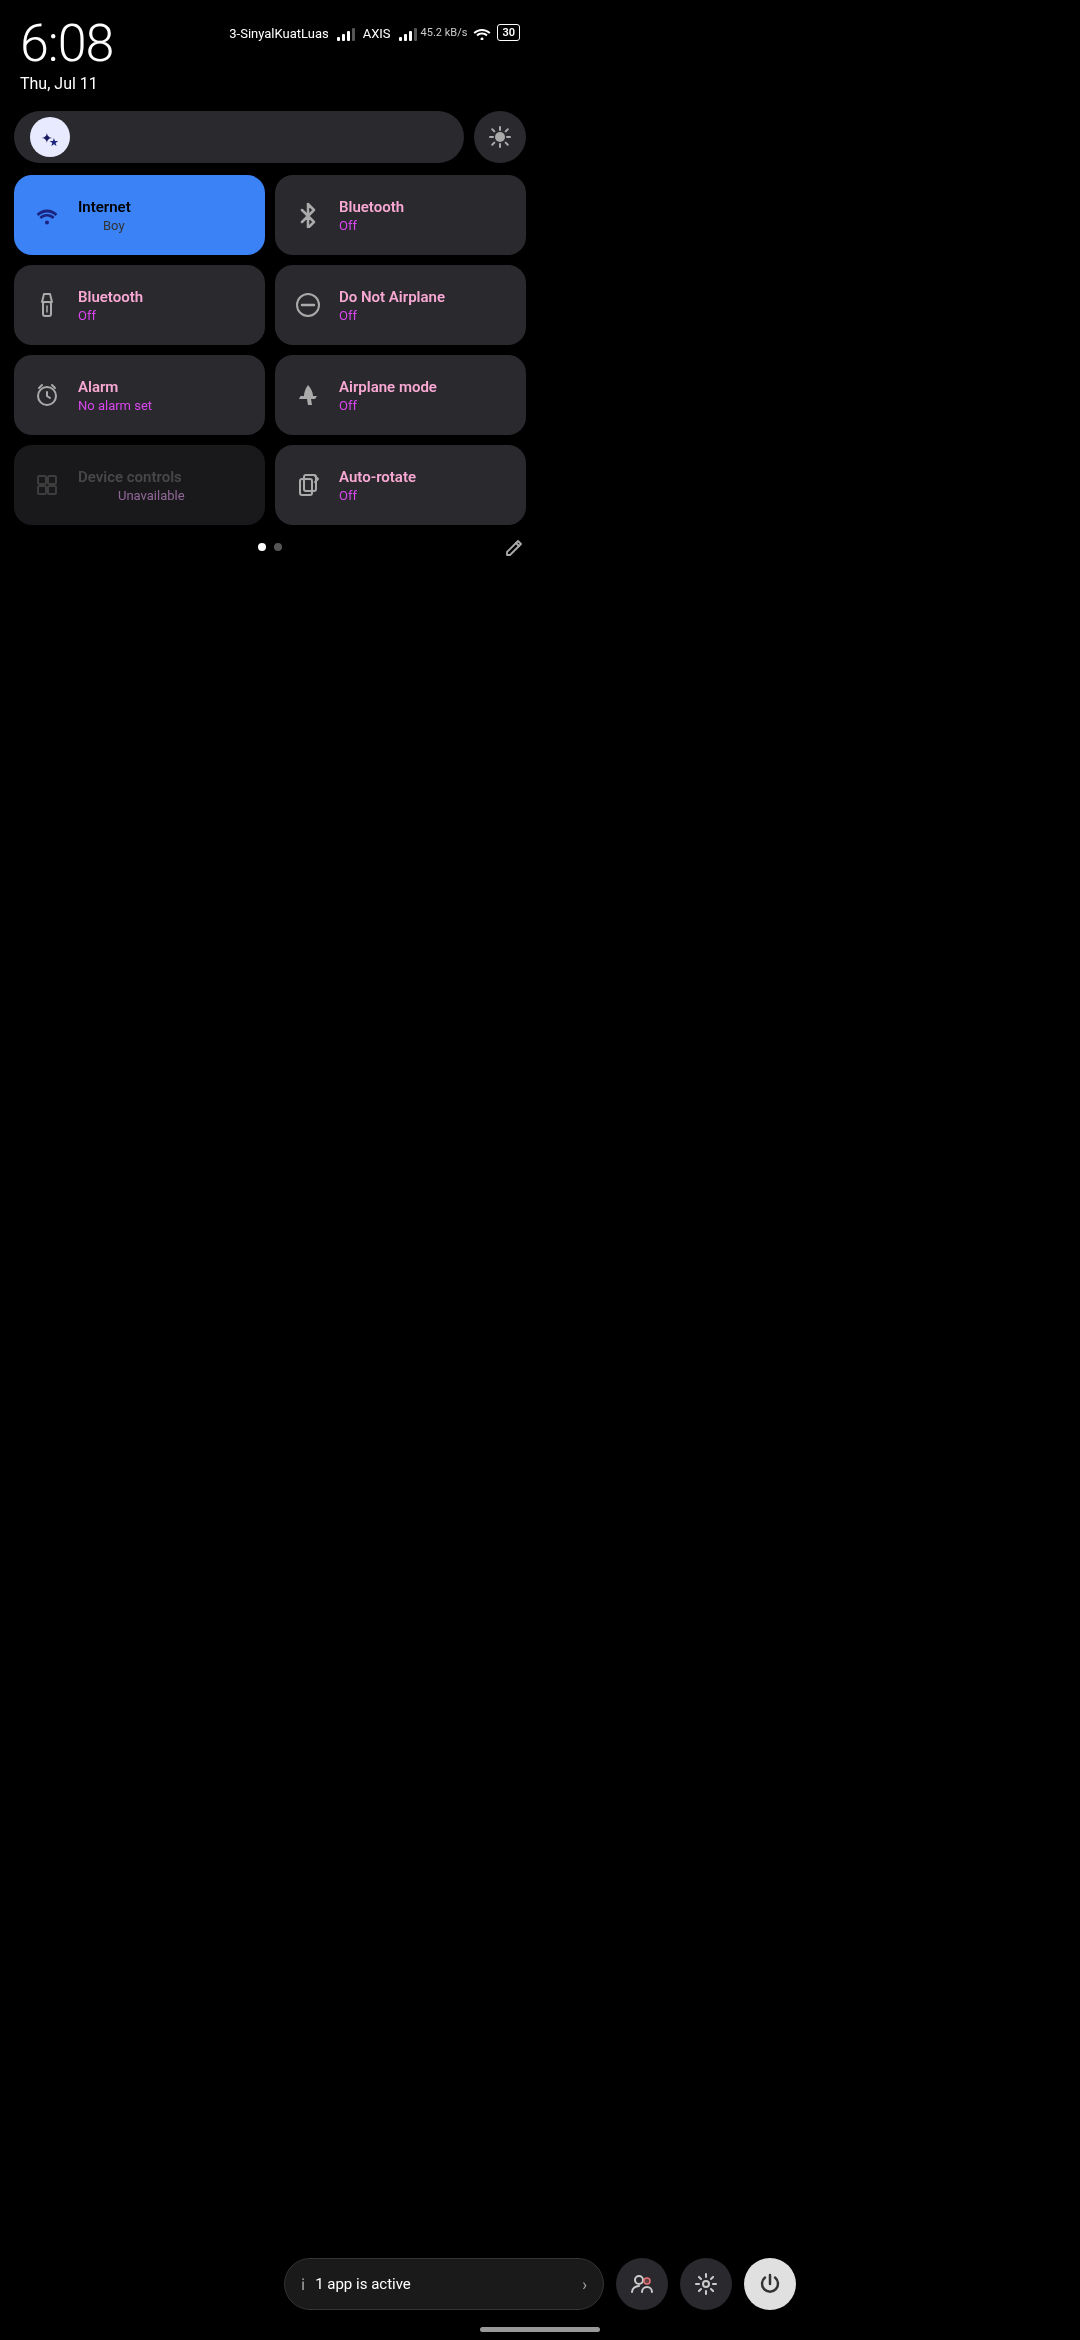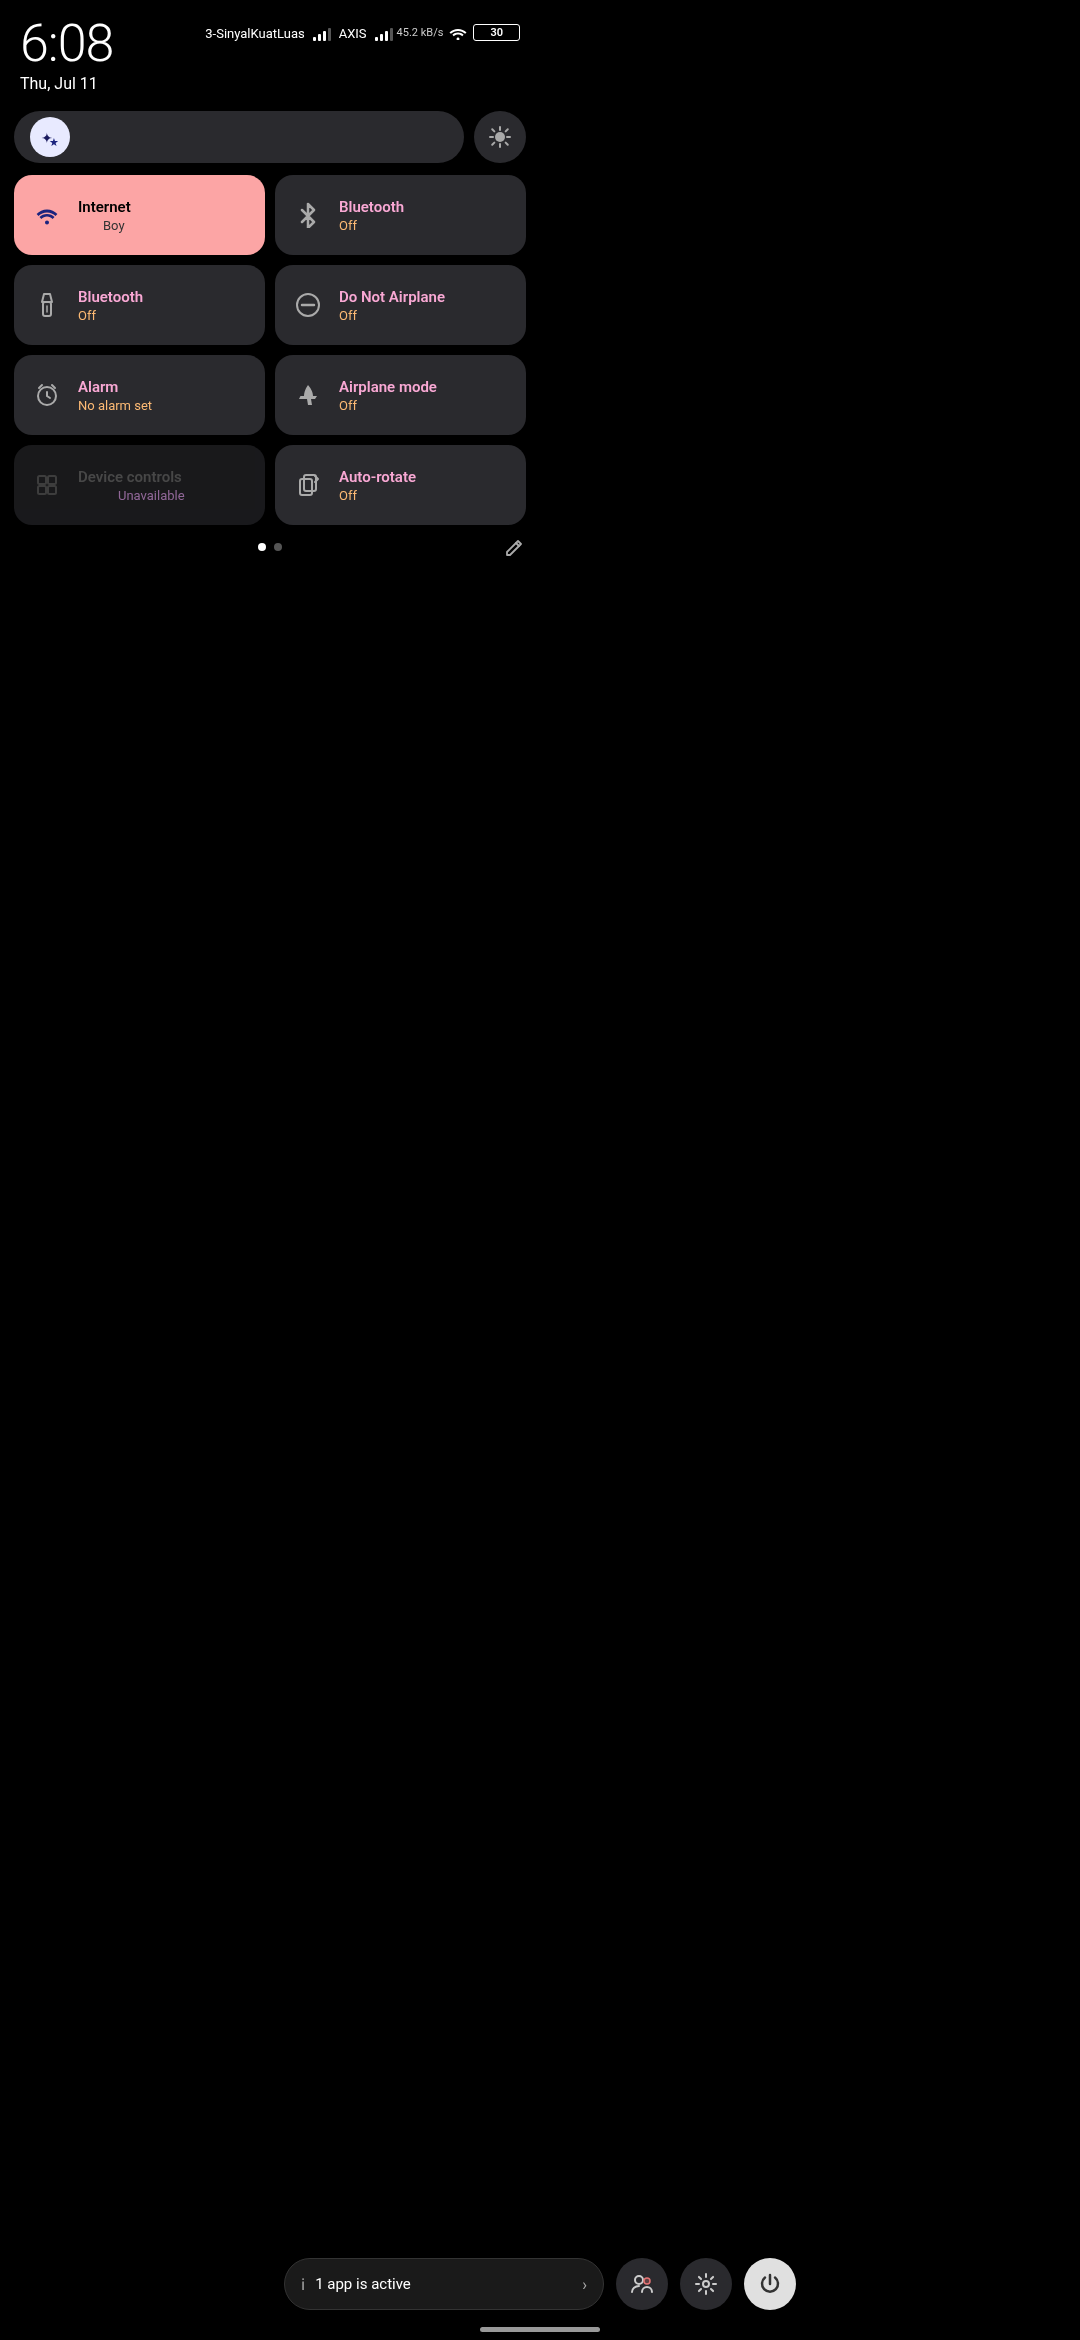--- a/index.html
+++ b/index.html
@@ -84,7 +84,7 @@
       align-items: center;
       border: 1.5px solid #fff;
       border-radius: 3px;
-      padding: 1px 16px;
+      padding: 1px 4px;
       font-size: 11px;
       font-weight: 600;
       color: #fff;

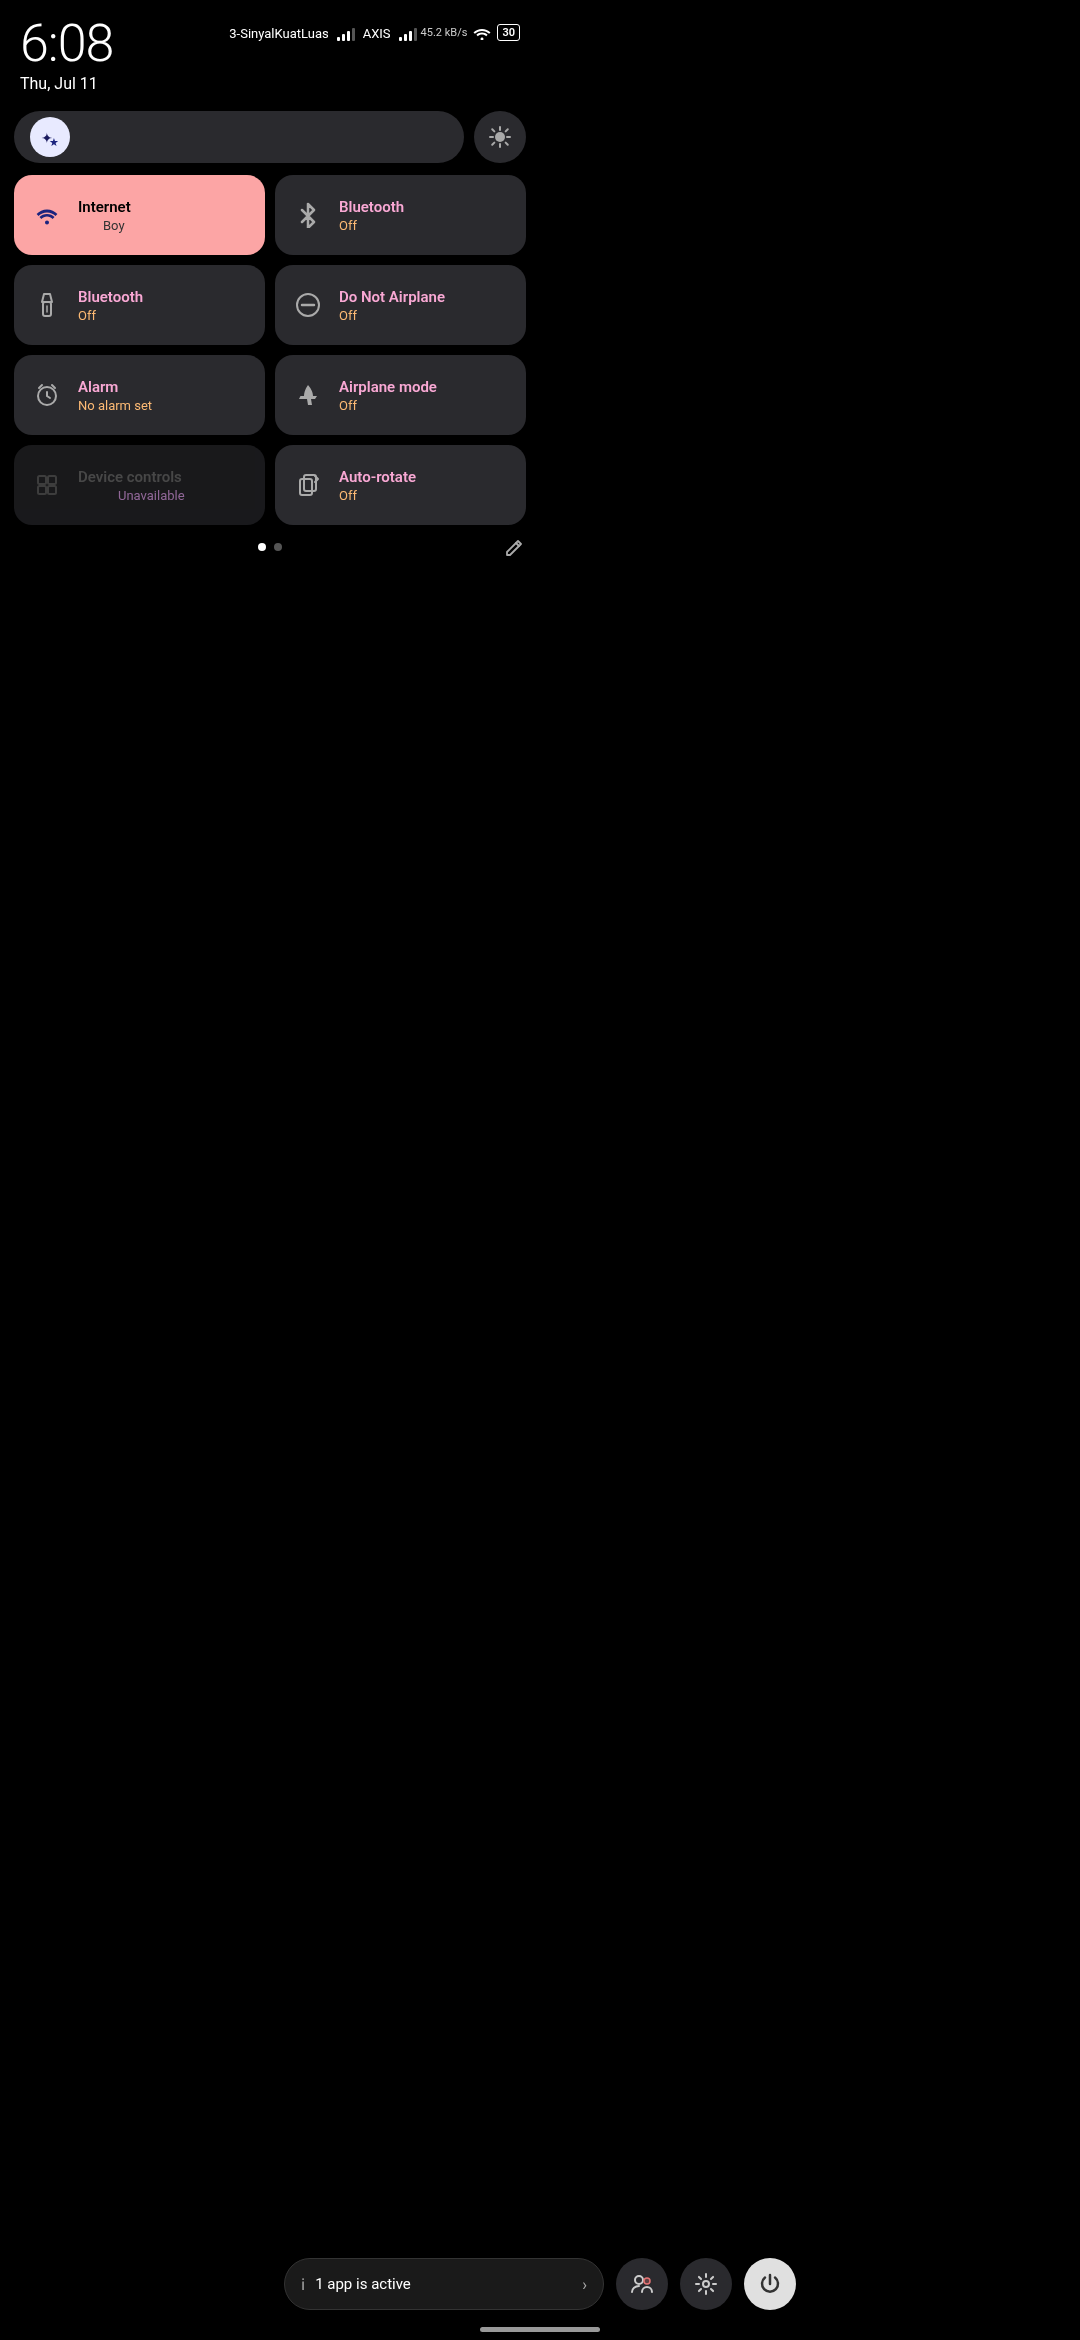--- a/index.html
+++ b/index.html
@@ -162,7 +162,7 @@
     }
 
     .tile.active {
-      background: #fca5a5;
+      background: #3b82f6;
       color: #000;
     }
 

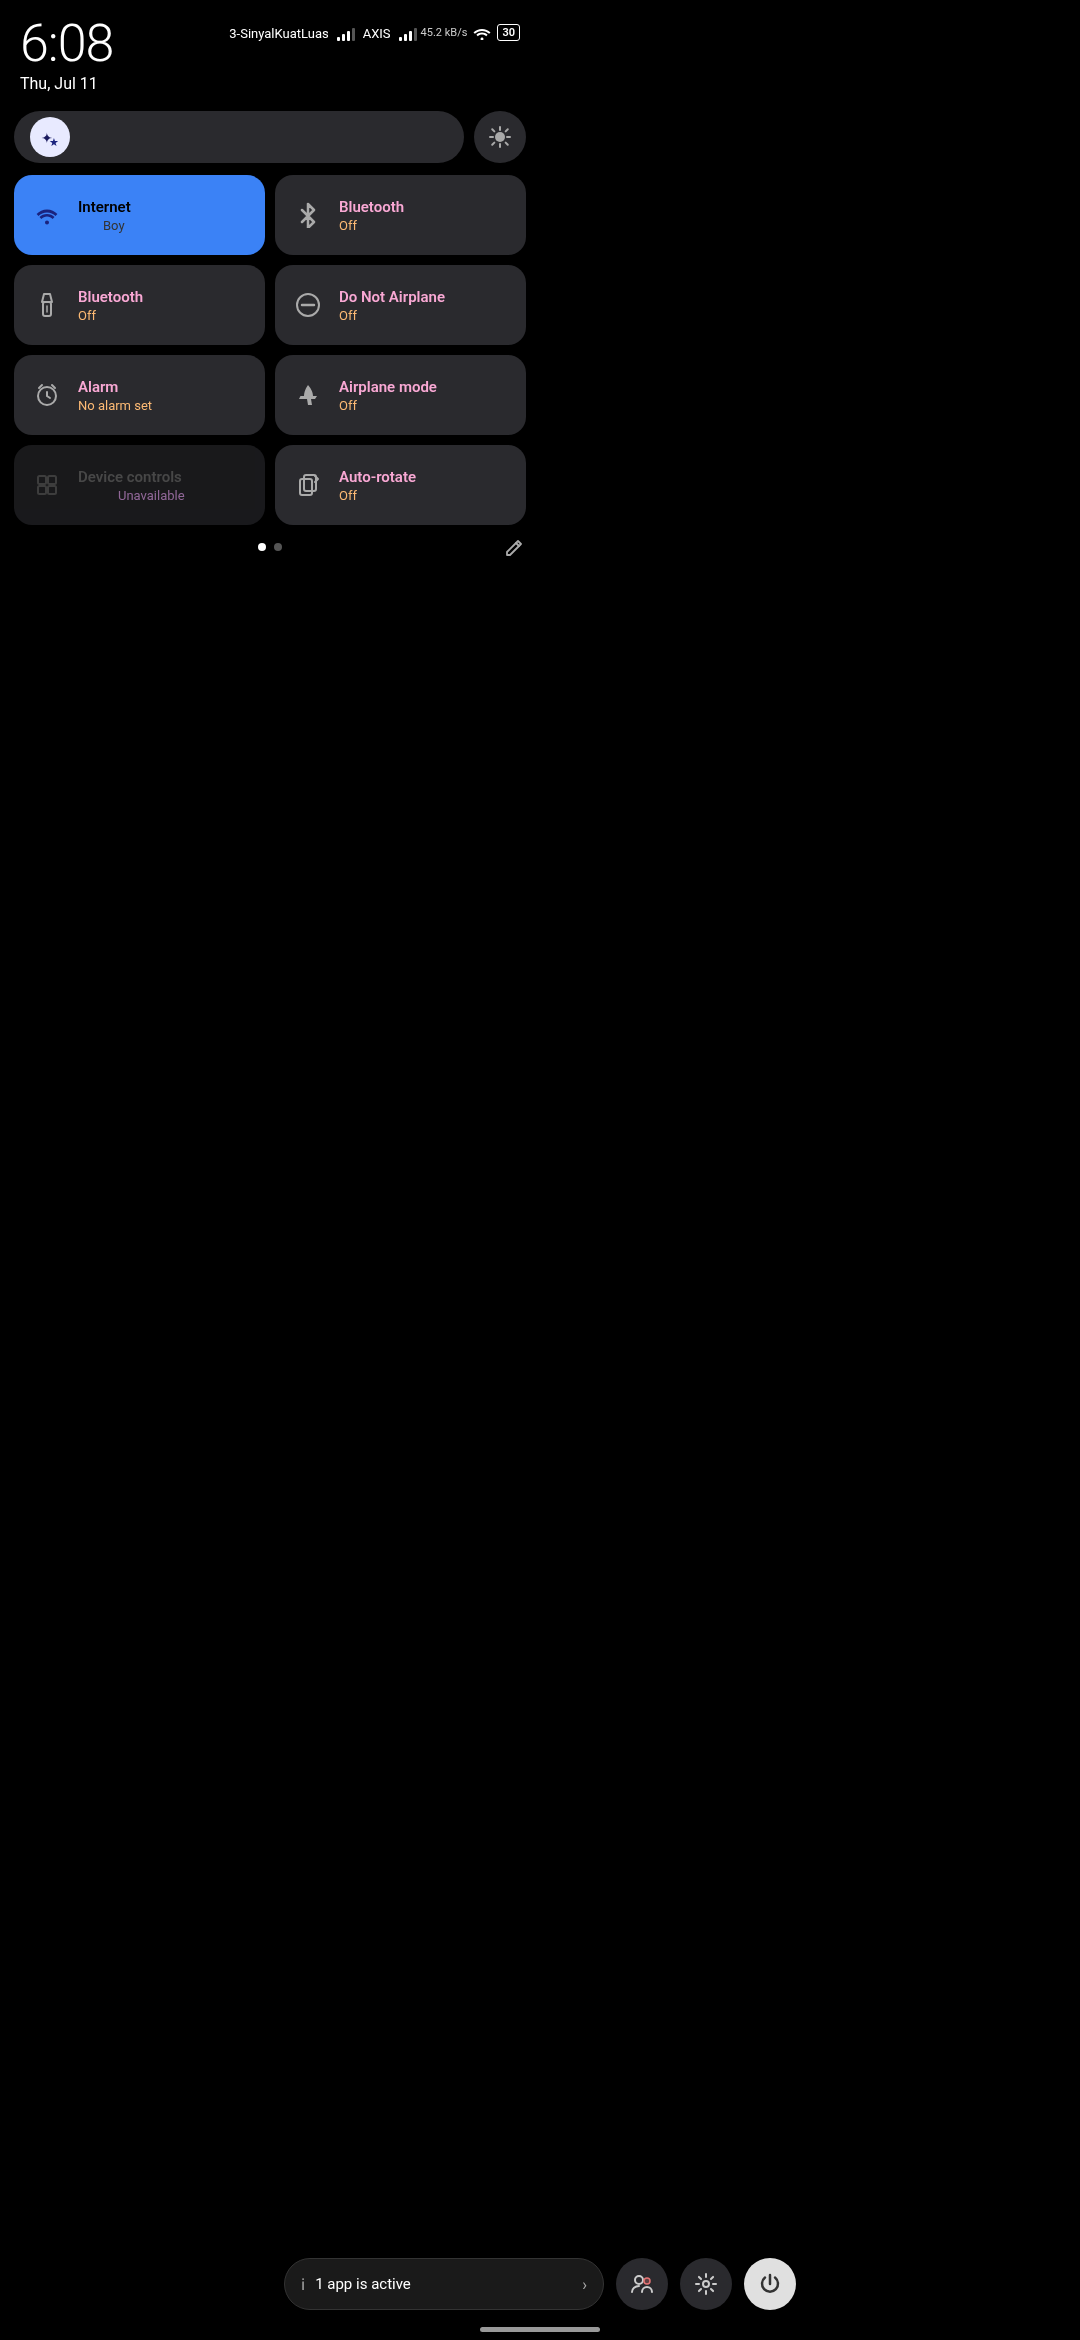--- a/index.html
+++ b/index.html
@@ -198,7 +198,7 @@
 
     .tile-subtitle {
       font-size: 13px;
-      color: #fdba74;
+      color: #d946ef;
       margin-top: 2px;
     }
 

